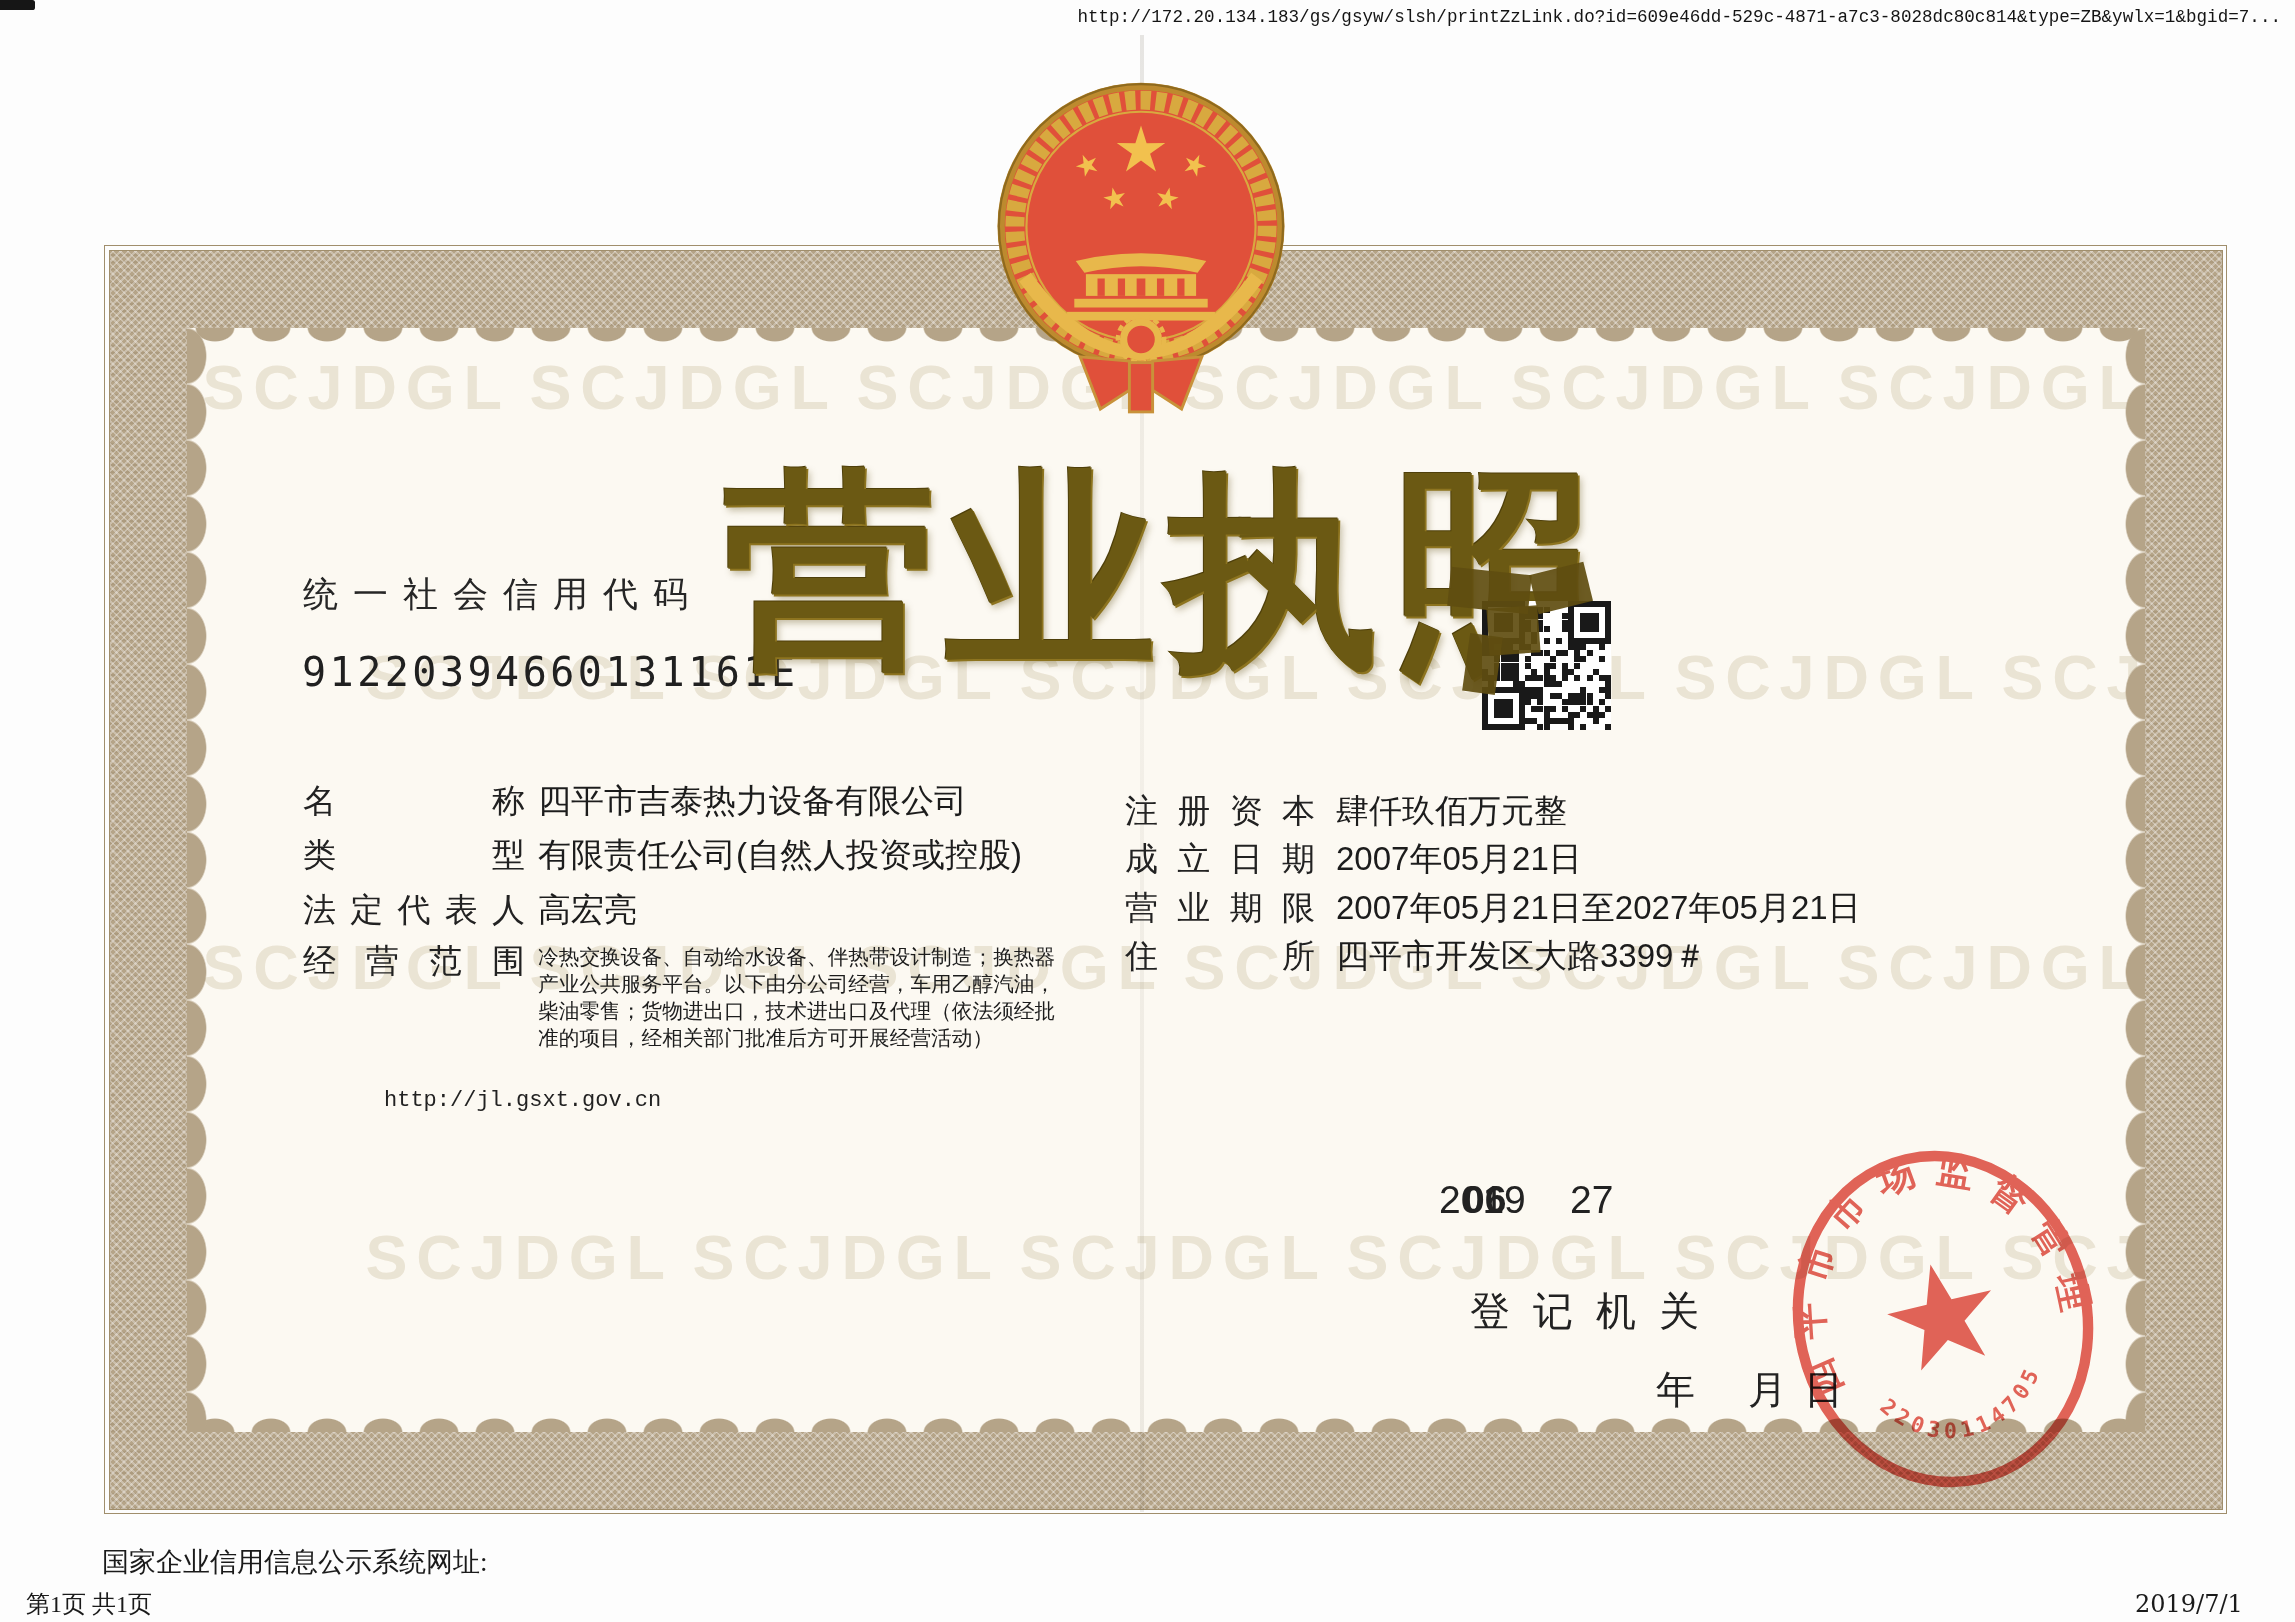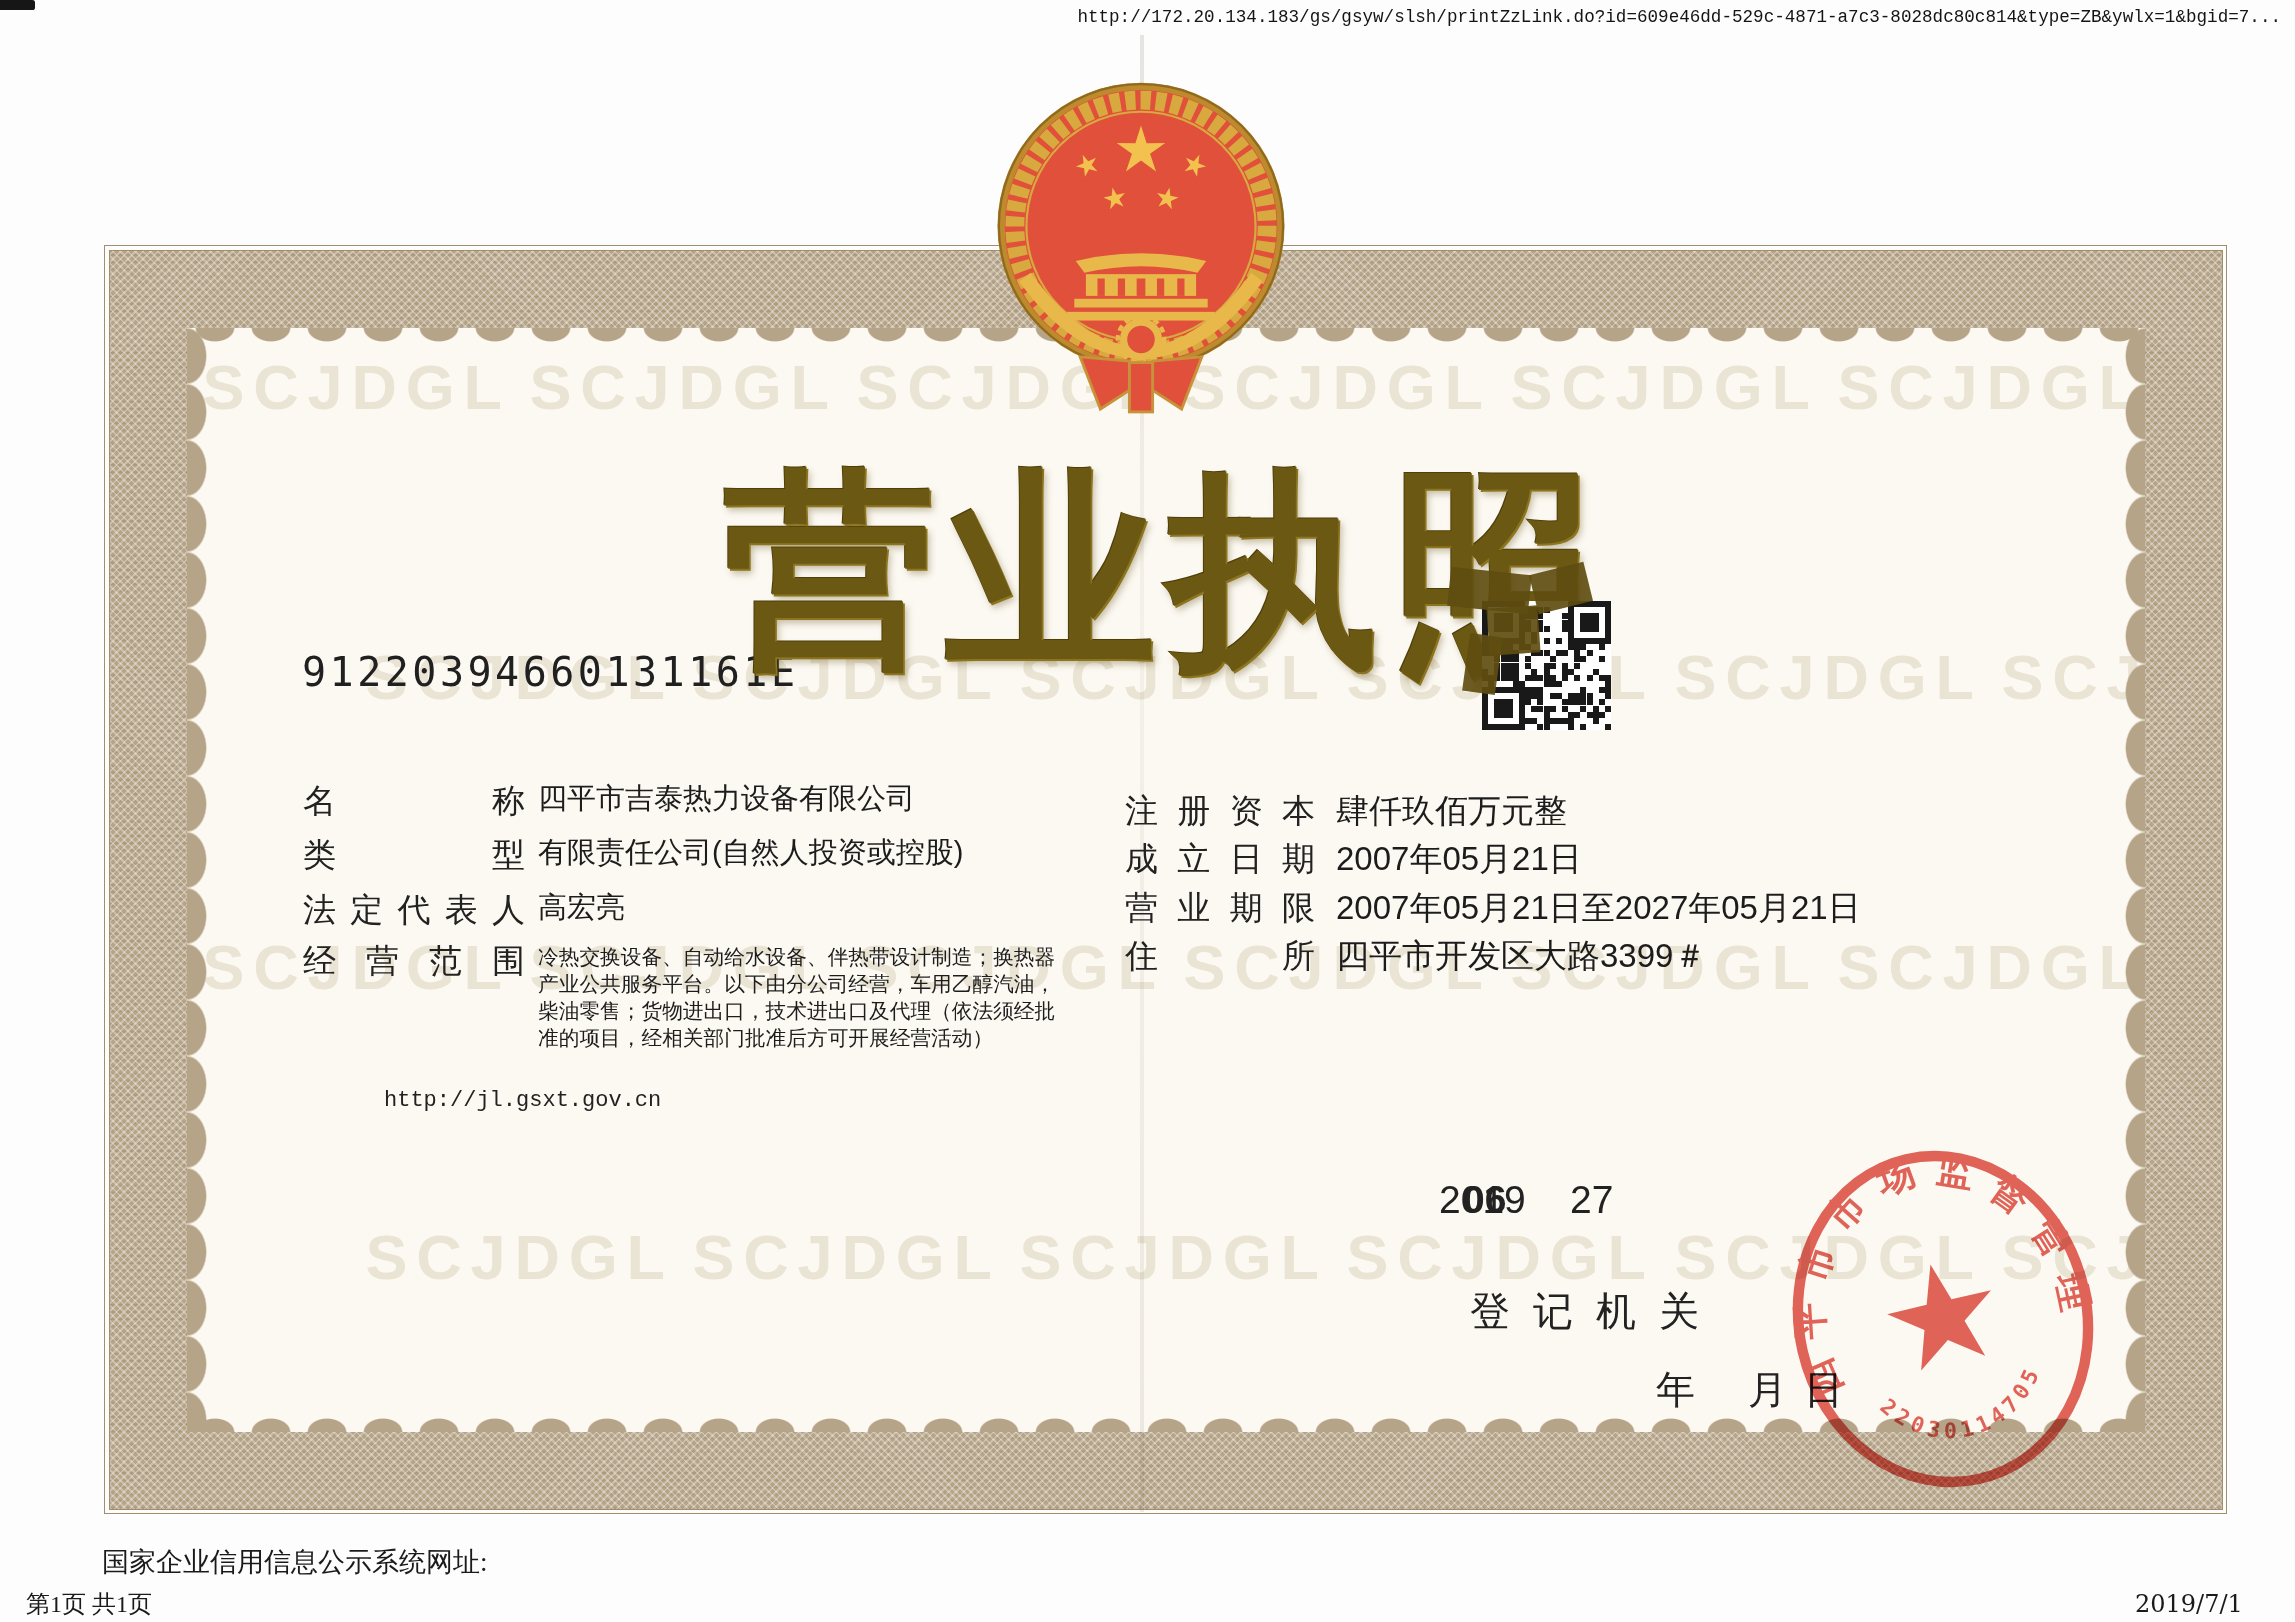--- a/index.html
+++ b/index.html
@@ -174,6 +174,7 @@
     <rect x="92" y="194" width="16" height="34" fill="#e0503a" stroke="#c8923a" stroke-width="2"></rect>
   </svg>
 
+  <div class="credit-label">统一社会信用代码</div>
   <div class="credit-code">91220394660131161E</div>
   <div class="title">营业执照</div>
 

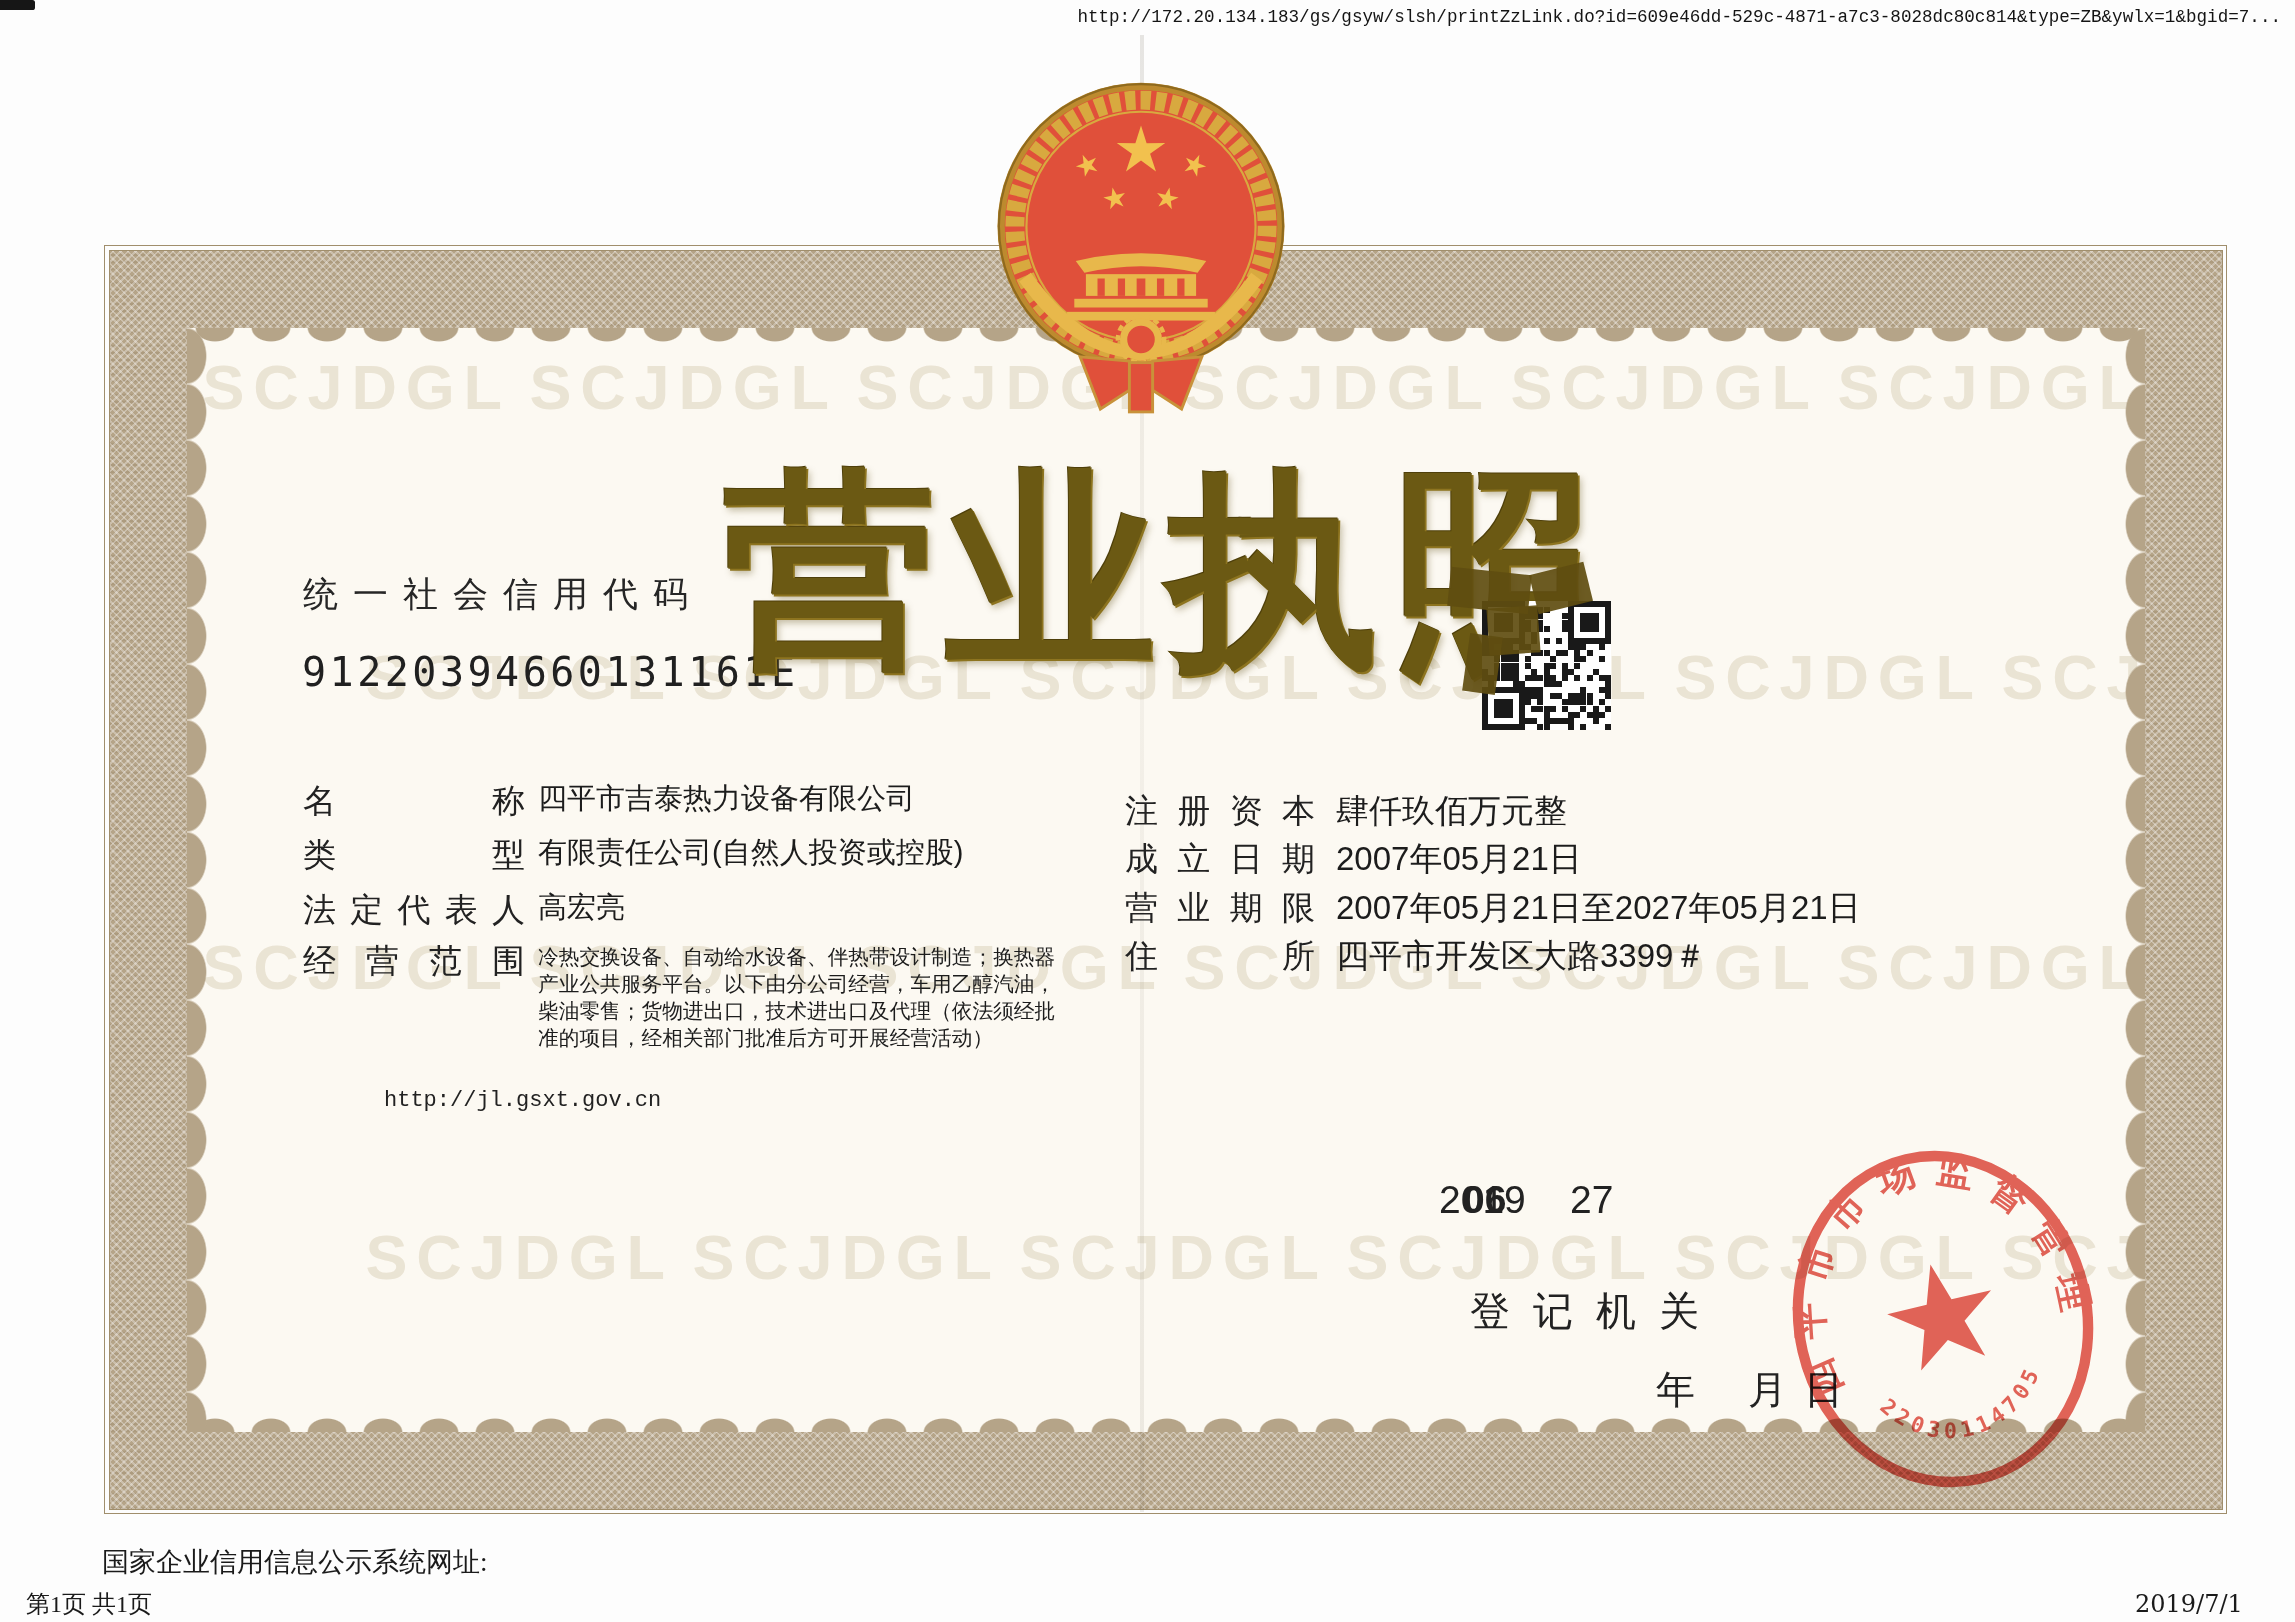--- a/index.html
+++ b/index.html
@@ -67,7 +67,7 @@
        text-align:justify;text-align-last:justify;vertical-align:top;}
   .row-left{left:303px;}
   .row-left .lbl{width:222px;}
-  .row-left .val{position:absolute;left:235px;top:0;font-size:29px;color:#1c1c1c;}
+  .row-left .val{position:absolute;left:235px;top:0;font-size:33px;color:#1c1c1c;}
   .row-right{left:1125px;}
   .row-right .lbl{width:190px;}
   .row-right .val{position:absolute;left:211px;top:0;font-size:33px;color:#1c1c1c;}

